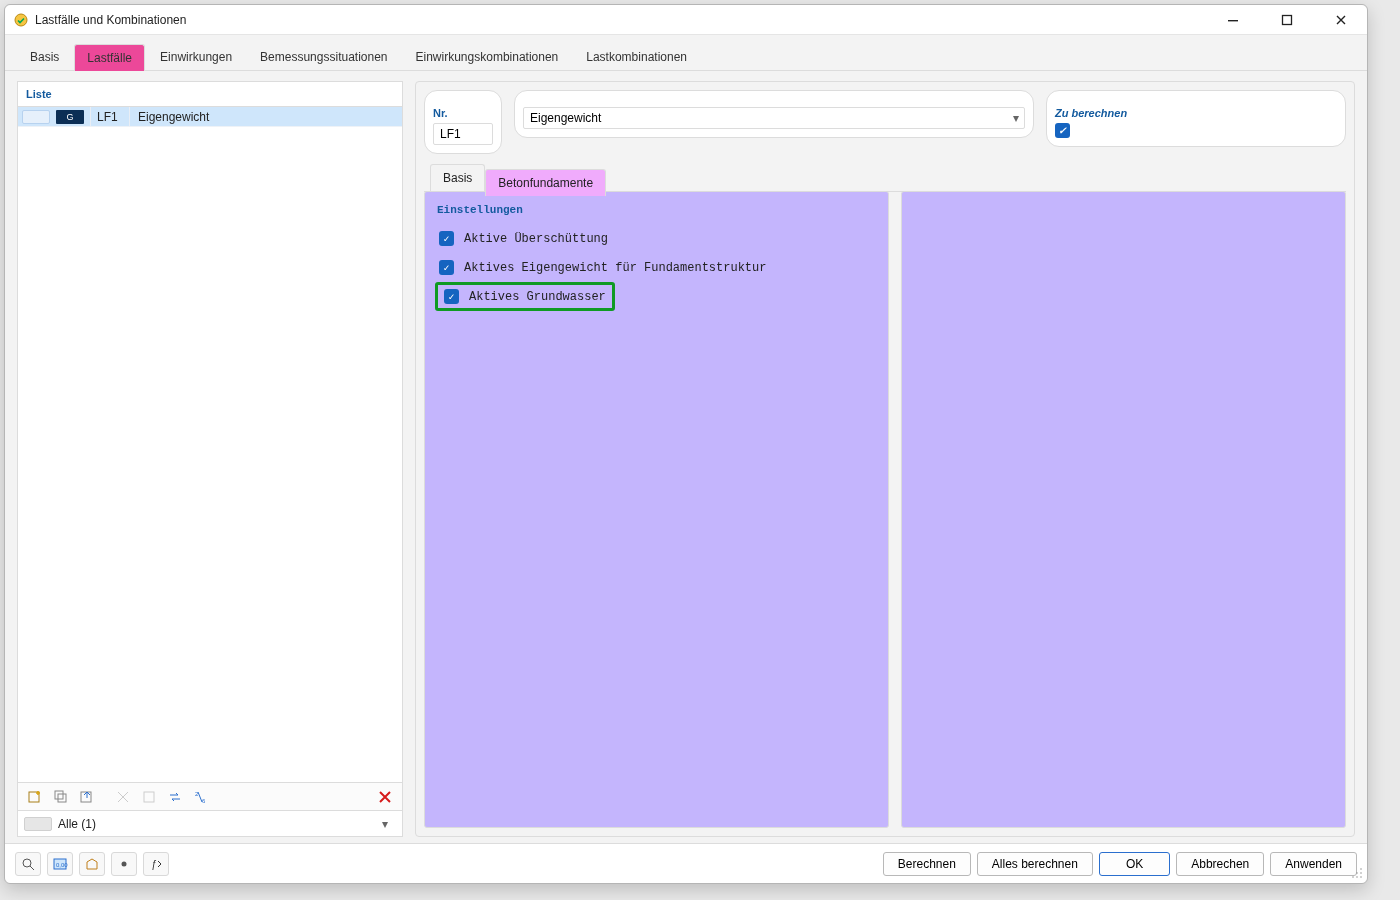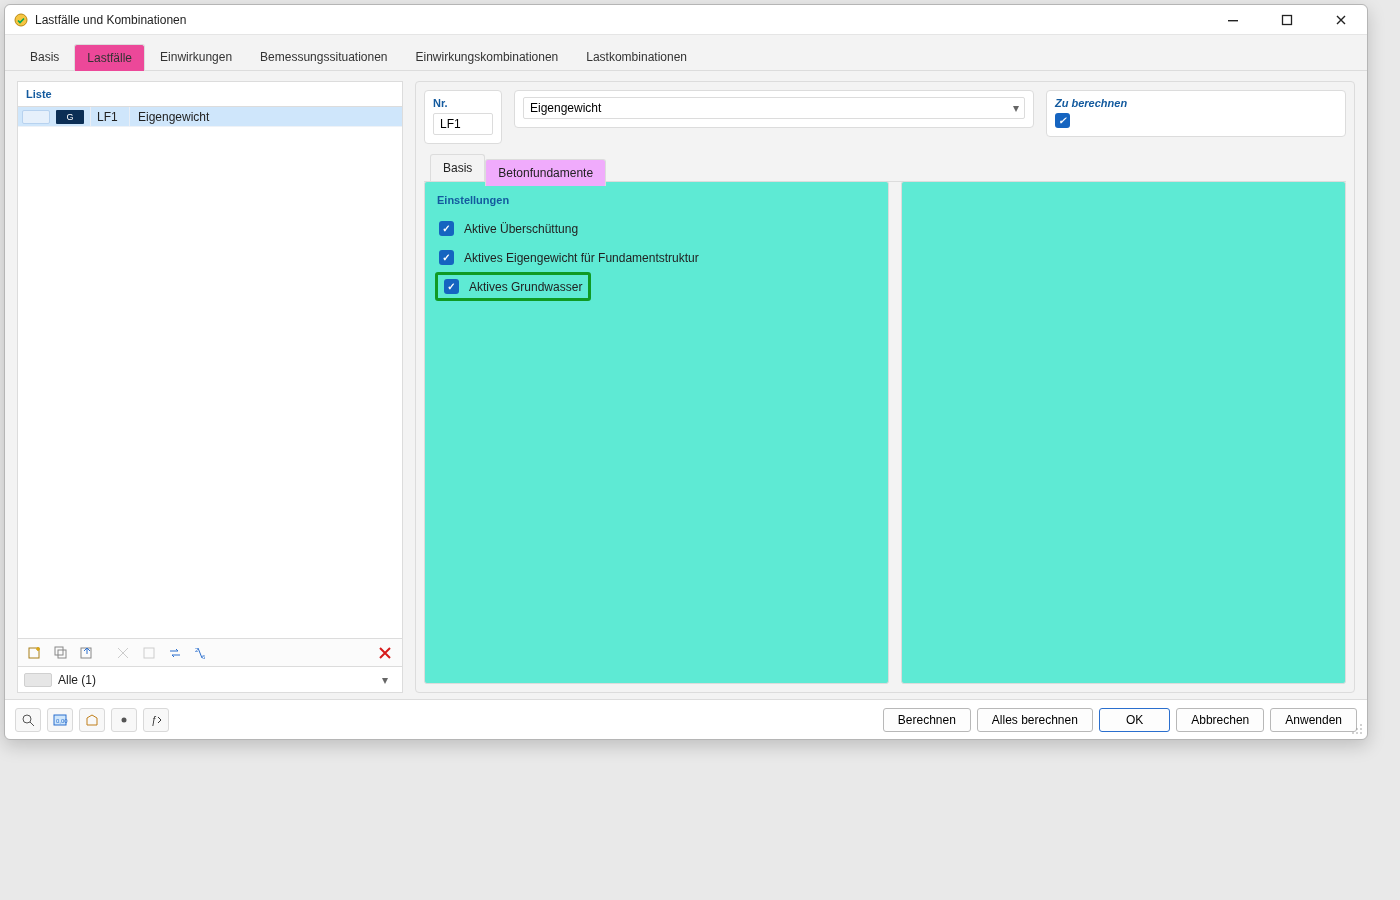--- a/index.html
+++ b/index.html
@@ -29,7 +29,7 @@
   }
   .window {
     position: relative;
-    width: 1364px; height: 736px;
+    width: 1364px; height: 880px;
     margin: 4px;
     background: var(--bg);
     border: 1px solid #b5b5b5;

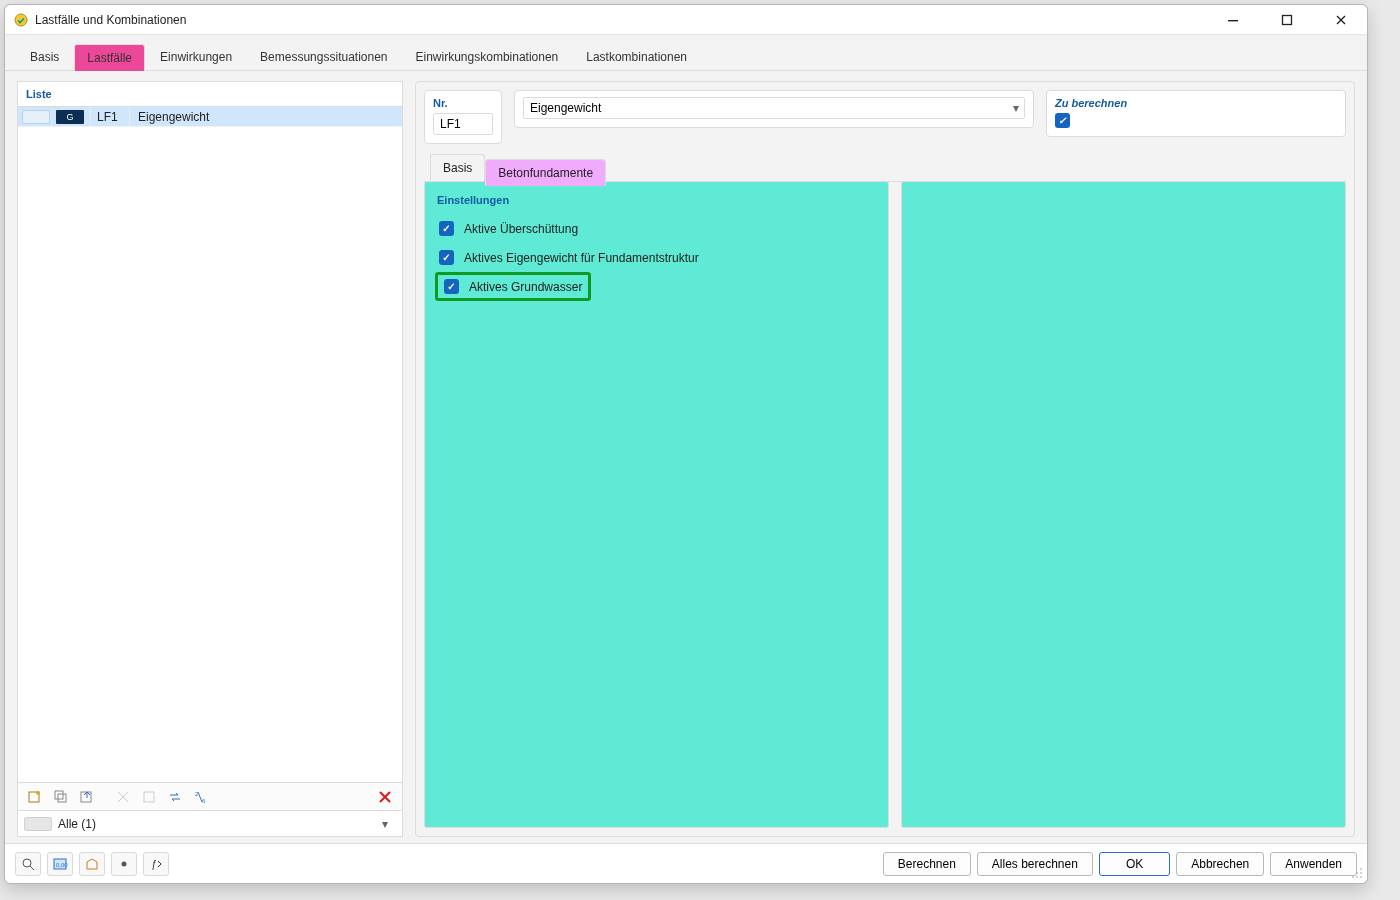--- a/index.html
+++ b/index.html
@@ -151,7 +151,7 @@
   }
   .field-block {
     background: #fff; border: 1px solid var(--border);
-    border-radius: 4px; padding: 6px 8px 8px 8px;
+    border-radius: 13px; padding: 16px 8px 8px 8px;
   }
   .field-label { font-size: 11px; color: var(--accent); font-weight:600; padding-bottom: 4px; }
   .nr-block { width: 78px; }

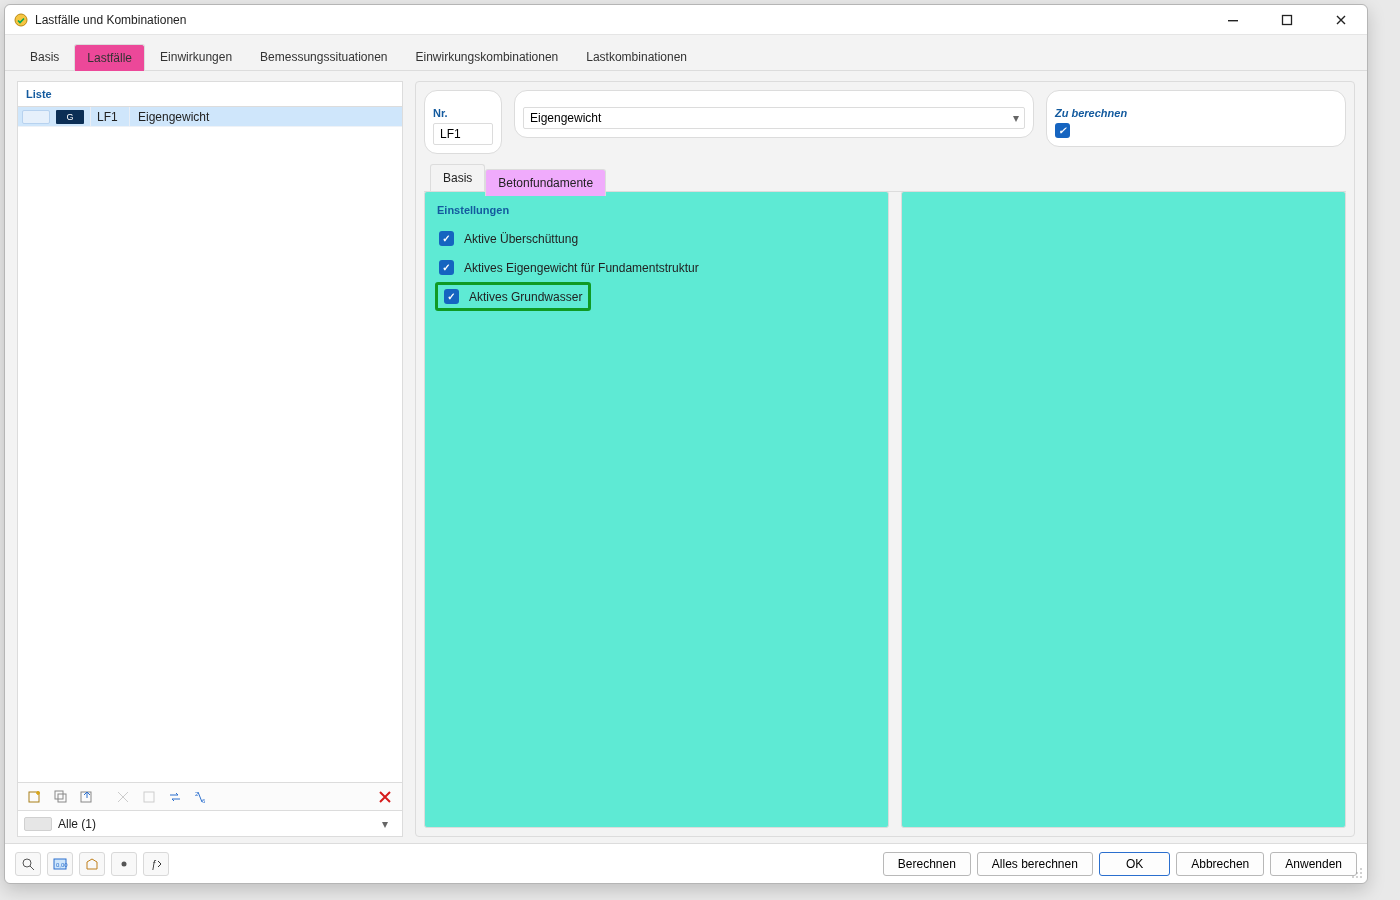--- a/index.html
+++ b/index.html
@@ -191,8 +191,9 @@
     border-top: 1px solid var(--border);
   }
   .card {
-    flex: 1 1 0; background:#5eead4; border:1px solid var(--border); border-radius:3px;
+    flex: 1 1 0; background:#c4b5fd; border:1px solid var(--border); border-radius:3px;
     margin-top: -1px;
+    font-family: Liberation Mono, monospace;
   }
   .card-left { padding: 8px 10px; }
   .card-right {}

